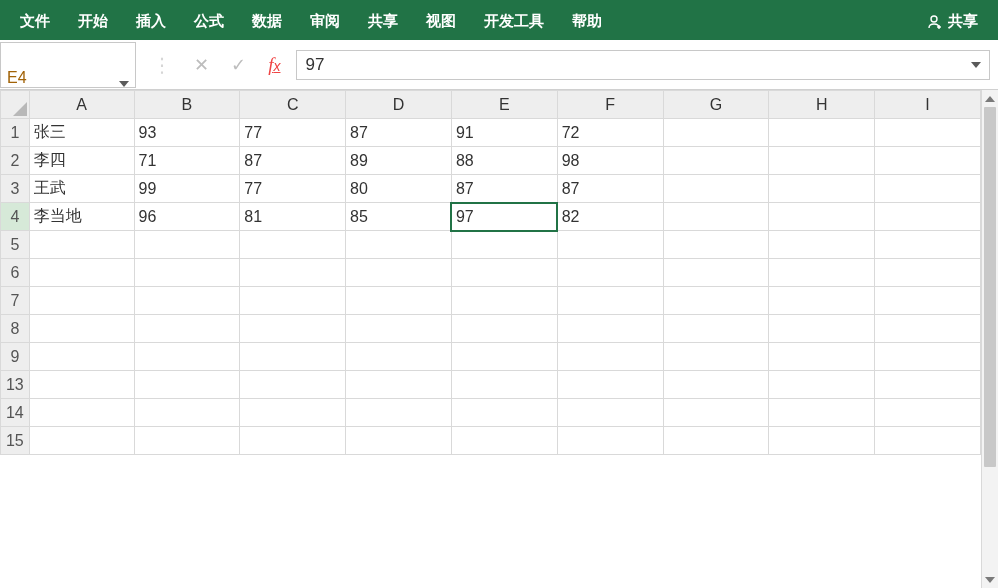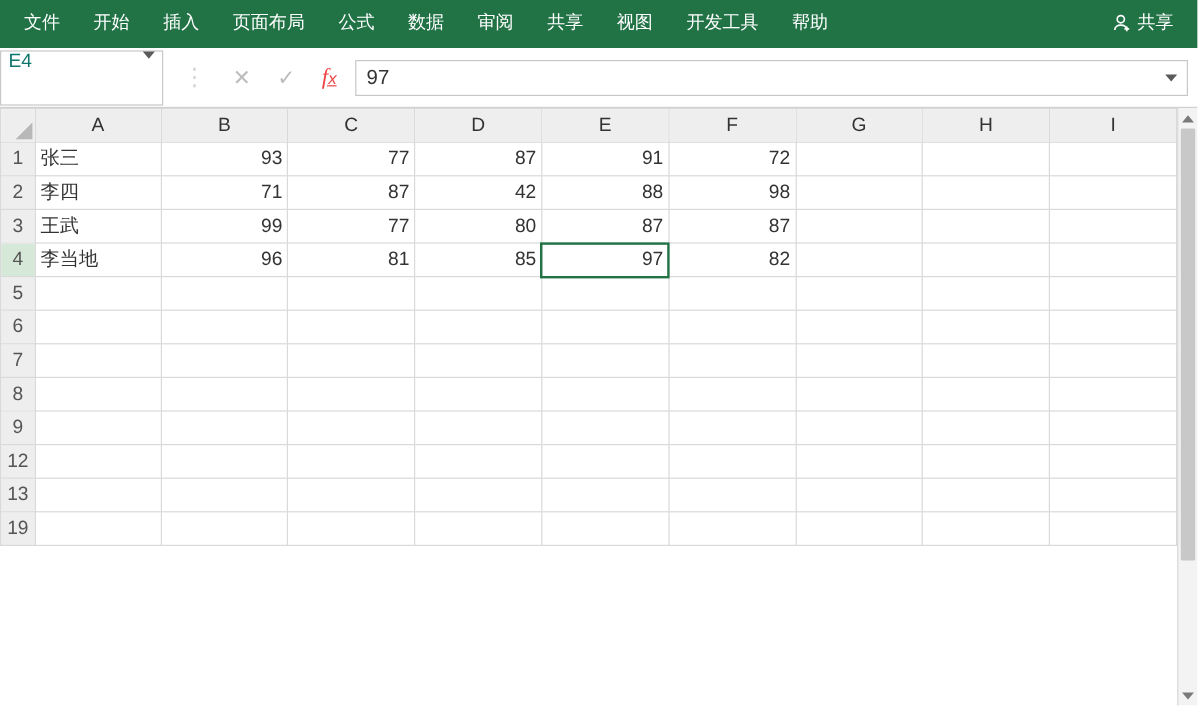--- a/index.html
+++ b/index.html
@@ -10,11 +10,12 @@
     background: #217346;
     height: 40px;
     display: flex;
-    align-items: flex-start;
+    align-items: flex-end;
     padding: 0 6px;
     color: #fff;
     font-size: 15px;
     gap: 0;
+    font-weight: bold;
   }
   .ribbon .menu-item {
     padding: 9px 14px;

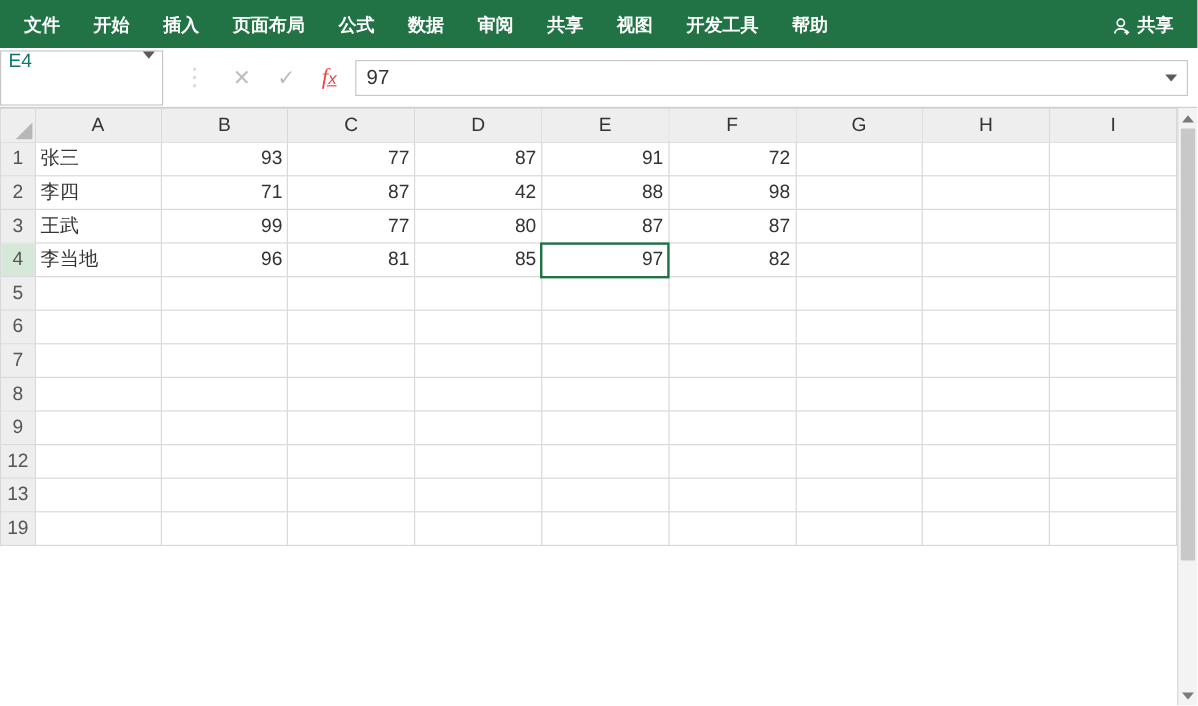--- a/index.html
+++ b/index.html
@@ -193,7 +193,6 @@
   <div class="menu-item">文件</div>
   <div class="menu-item">开始</div>
   <div class="menu-item">插入</div>
-  <div class="menu-item">页面布局</div>
   <div class="menu-item">公式</div>
   <div class="menu-item">数据</div>
   <div class="menu-item">审阅</div>

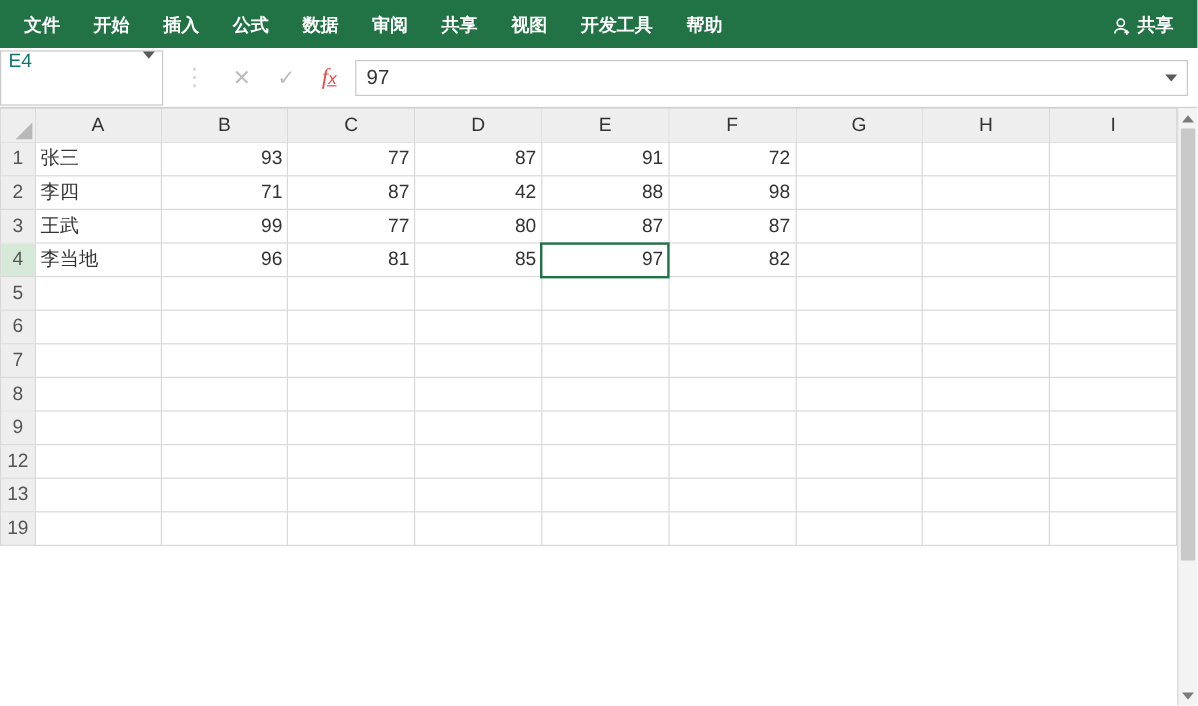--- a/index.html
+++ b/index.html
@@ -47,10 +47,10 @@
     border: 1px solid #c8c8c8;
     background: #fff;
     display: flex;
-    align-items: flex-start;
+    align-items: flex-end;
     padding: 0 6px;
     font-size: 16px;
-    color: #0f766e;
+    color: #a16207;
     justify-content: space-between;
   }
   .namebox .dd {

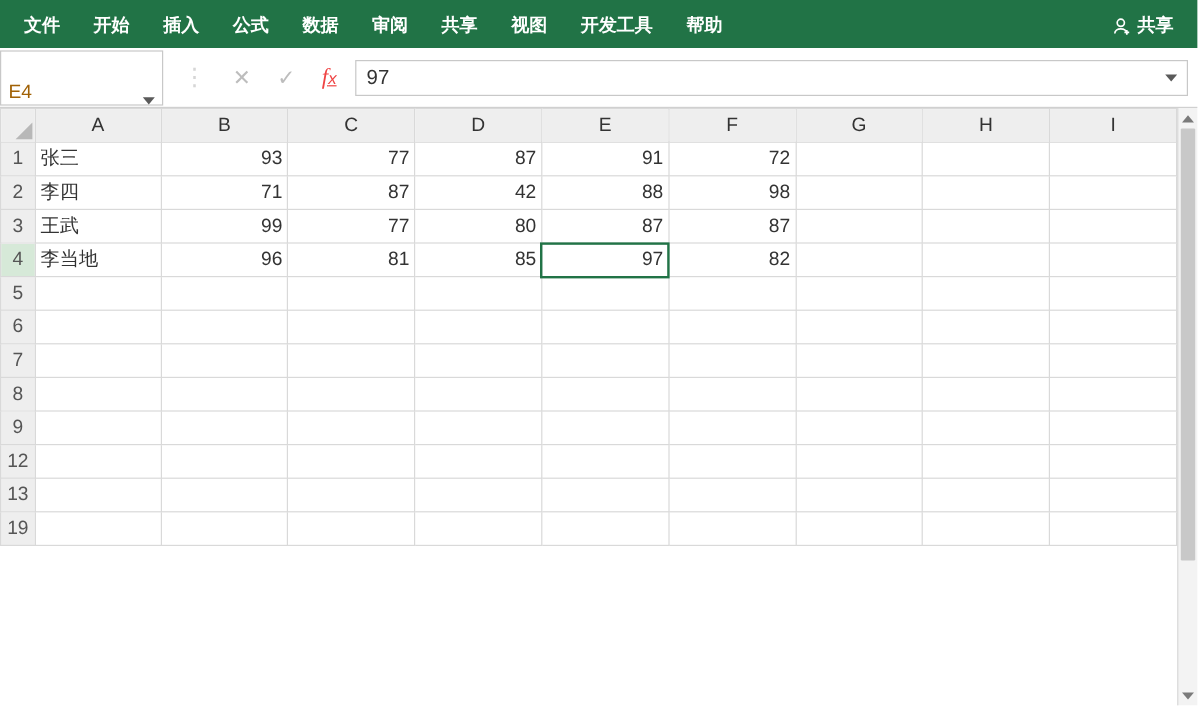--- a/index.html
+++ b/index.html
@@ -137,7 +137,7 @@
   .col-default { width: 103px; }
 
   td.text-cell { text-align: left; }
-  td.num-cell { text-align: right; }
+  td.num-cell { text-align: left; }
 
   
   td.active {

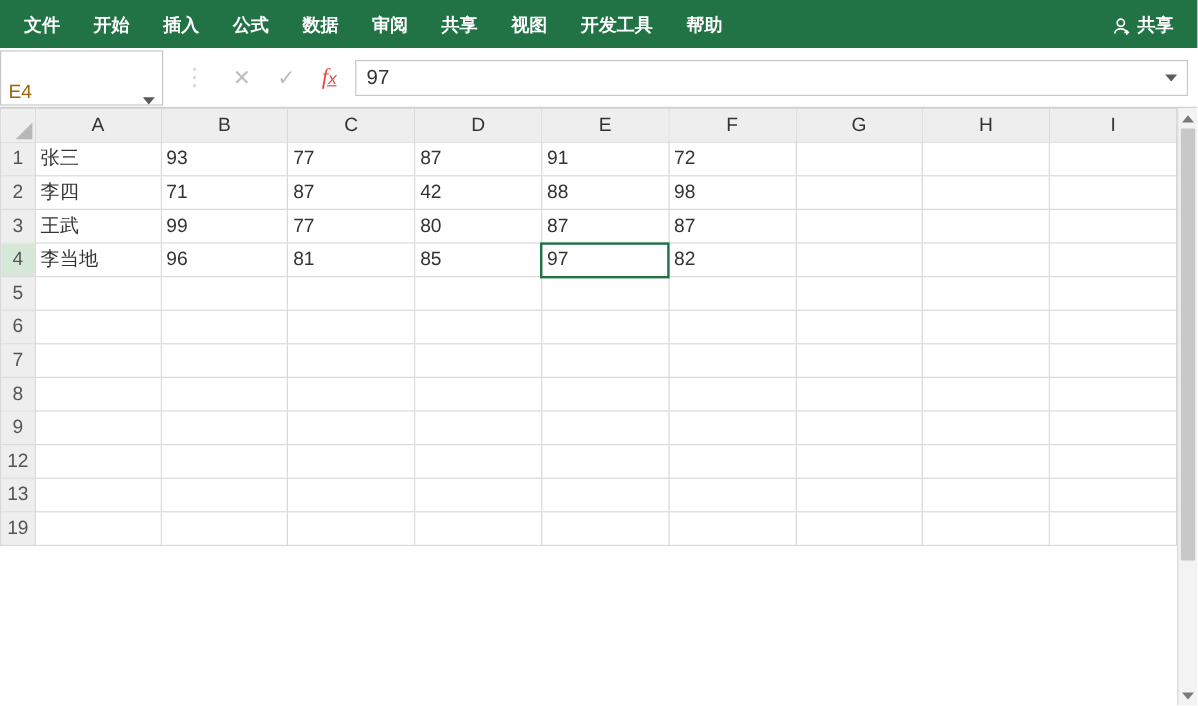--- a/index.html
+++ b/index.html
@@ -278,7 +278,7 @@
             <td class="text-cell">李四</td>
             <td class="num-cell">71</td>
             <td class="num-cell">87</td>
-            <td class="num-cell">42</td>
+            <td class="num-cell">89</td>
             <td class="num-cell">88</td>
             <td class="num-cell">98</td>
             <td></td>

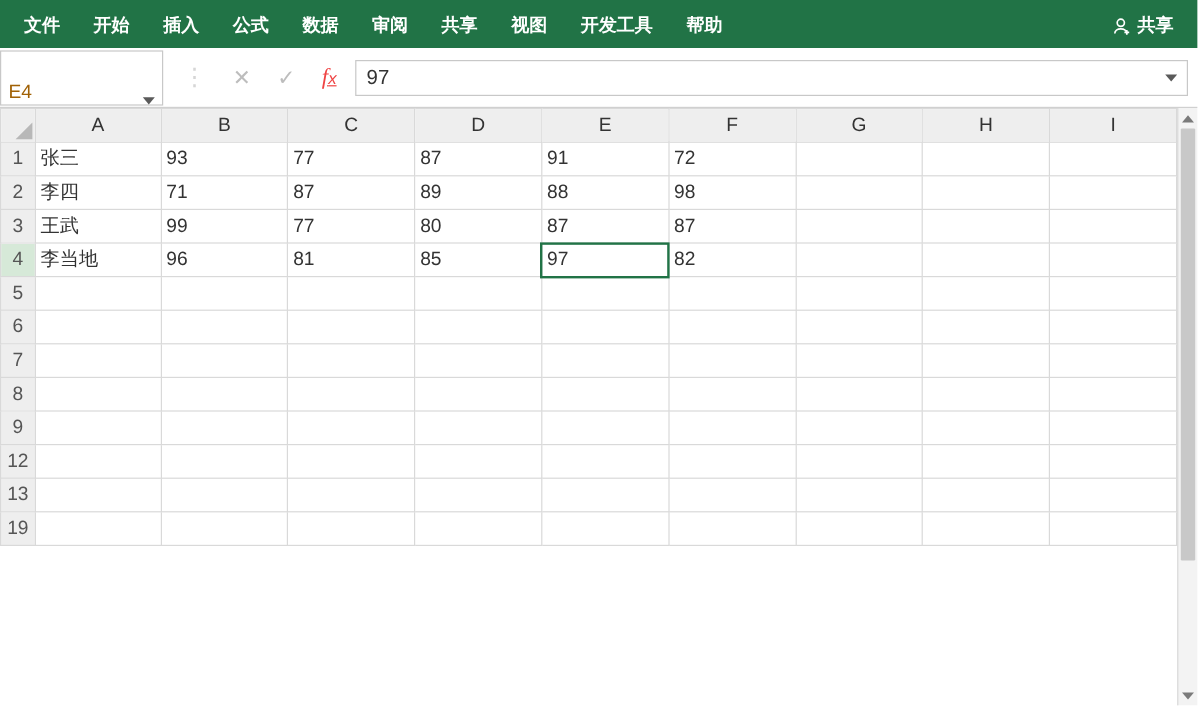--- a/index.html
+++ b/index.html
@@ -370,18 +370,6 @@
             <td></td>
           </tr>
           <tr>
-            <th class="rowhdr">12</th>
-            <td></td>
-            <td></td>
-            <td></td>
-            <td></td>
-            <td></td>
-            <td></td>
-            <td></td>
-            <td></td>
-            <td></td>
-          </tr>
-          <tr>
             <th class="rowhdr">13</th>
             <td></td>
             <td></td>

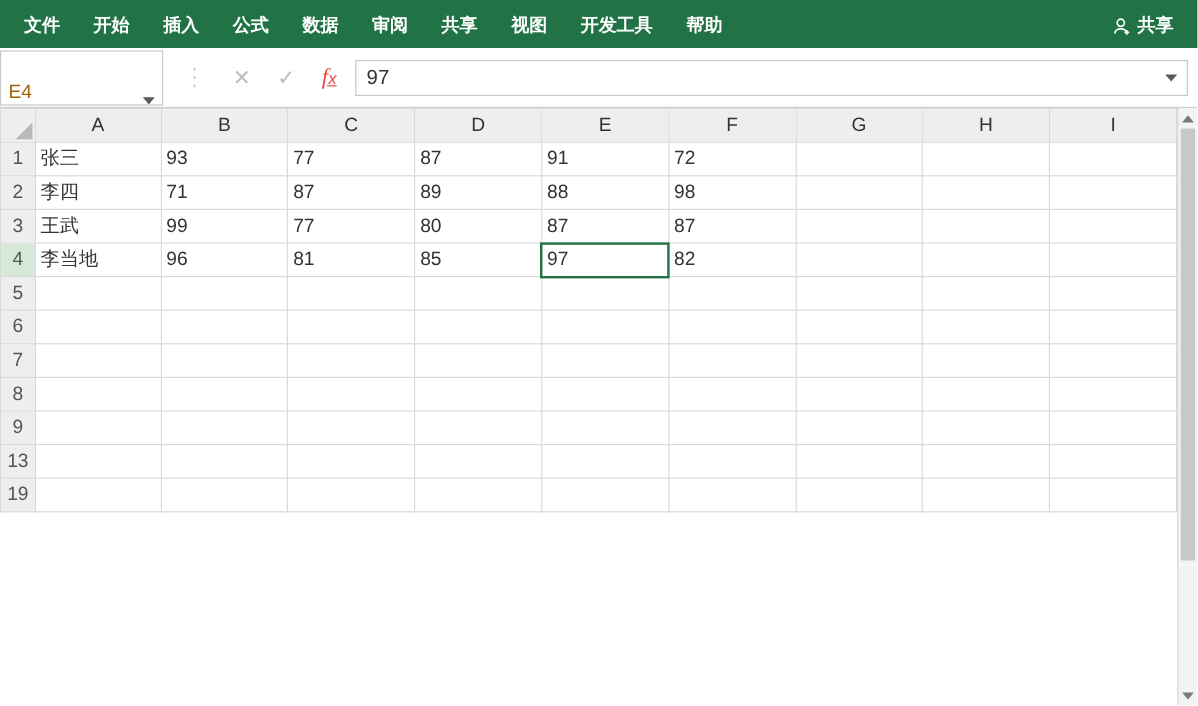--- a/index.html
+++ b/index.html
@@ -382,7 +382,7 @@
             <td></td>
           </tr>
           <tr>
-            <th class="rowhdr">19</th>
+            <th class="rowhdr">14</th>
             <td></td>
             <td></td>
             <td></td>

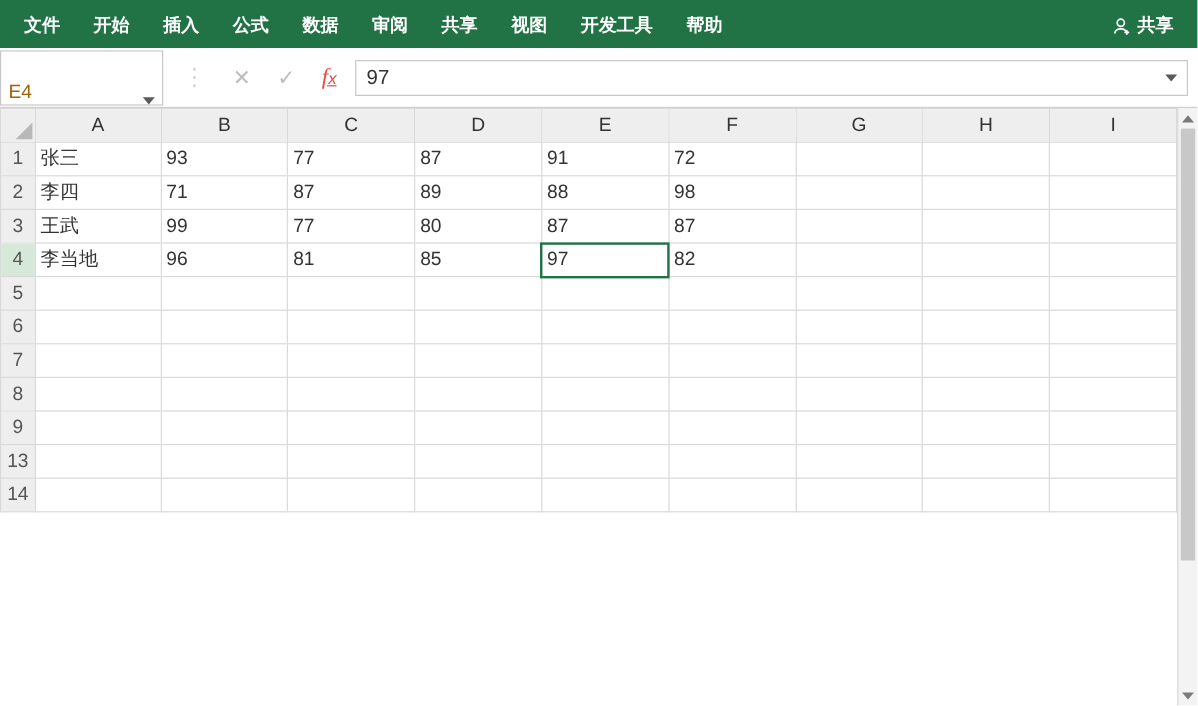--- a/index.html
+++ b/index.html
@@ -393,6 +393,18 @@
             <td></td>
             <td></td>
           </tr>
+          <tr>
+            <th class="rowhdr">15</th>
+            <td></td>
+            <td></td>
+            <td></td>
+            <td></td>
+            <td></td>
+            <td></td>
+            <td></td>
+            <td></td>
+            <td></td>
+          </tr>
         </tbody>
       </table>
   </div>

